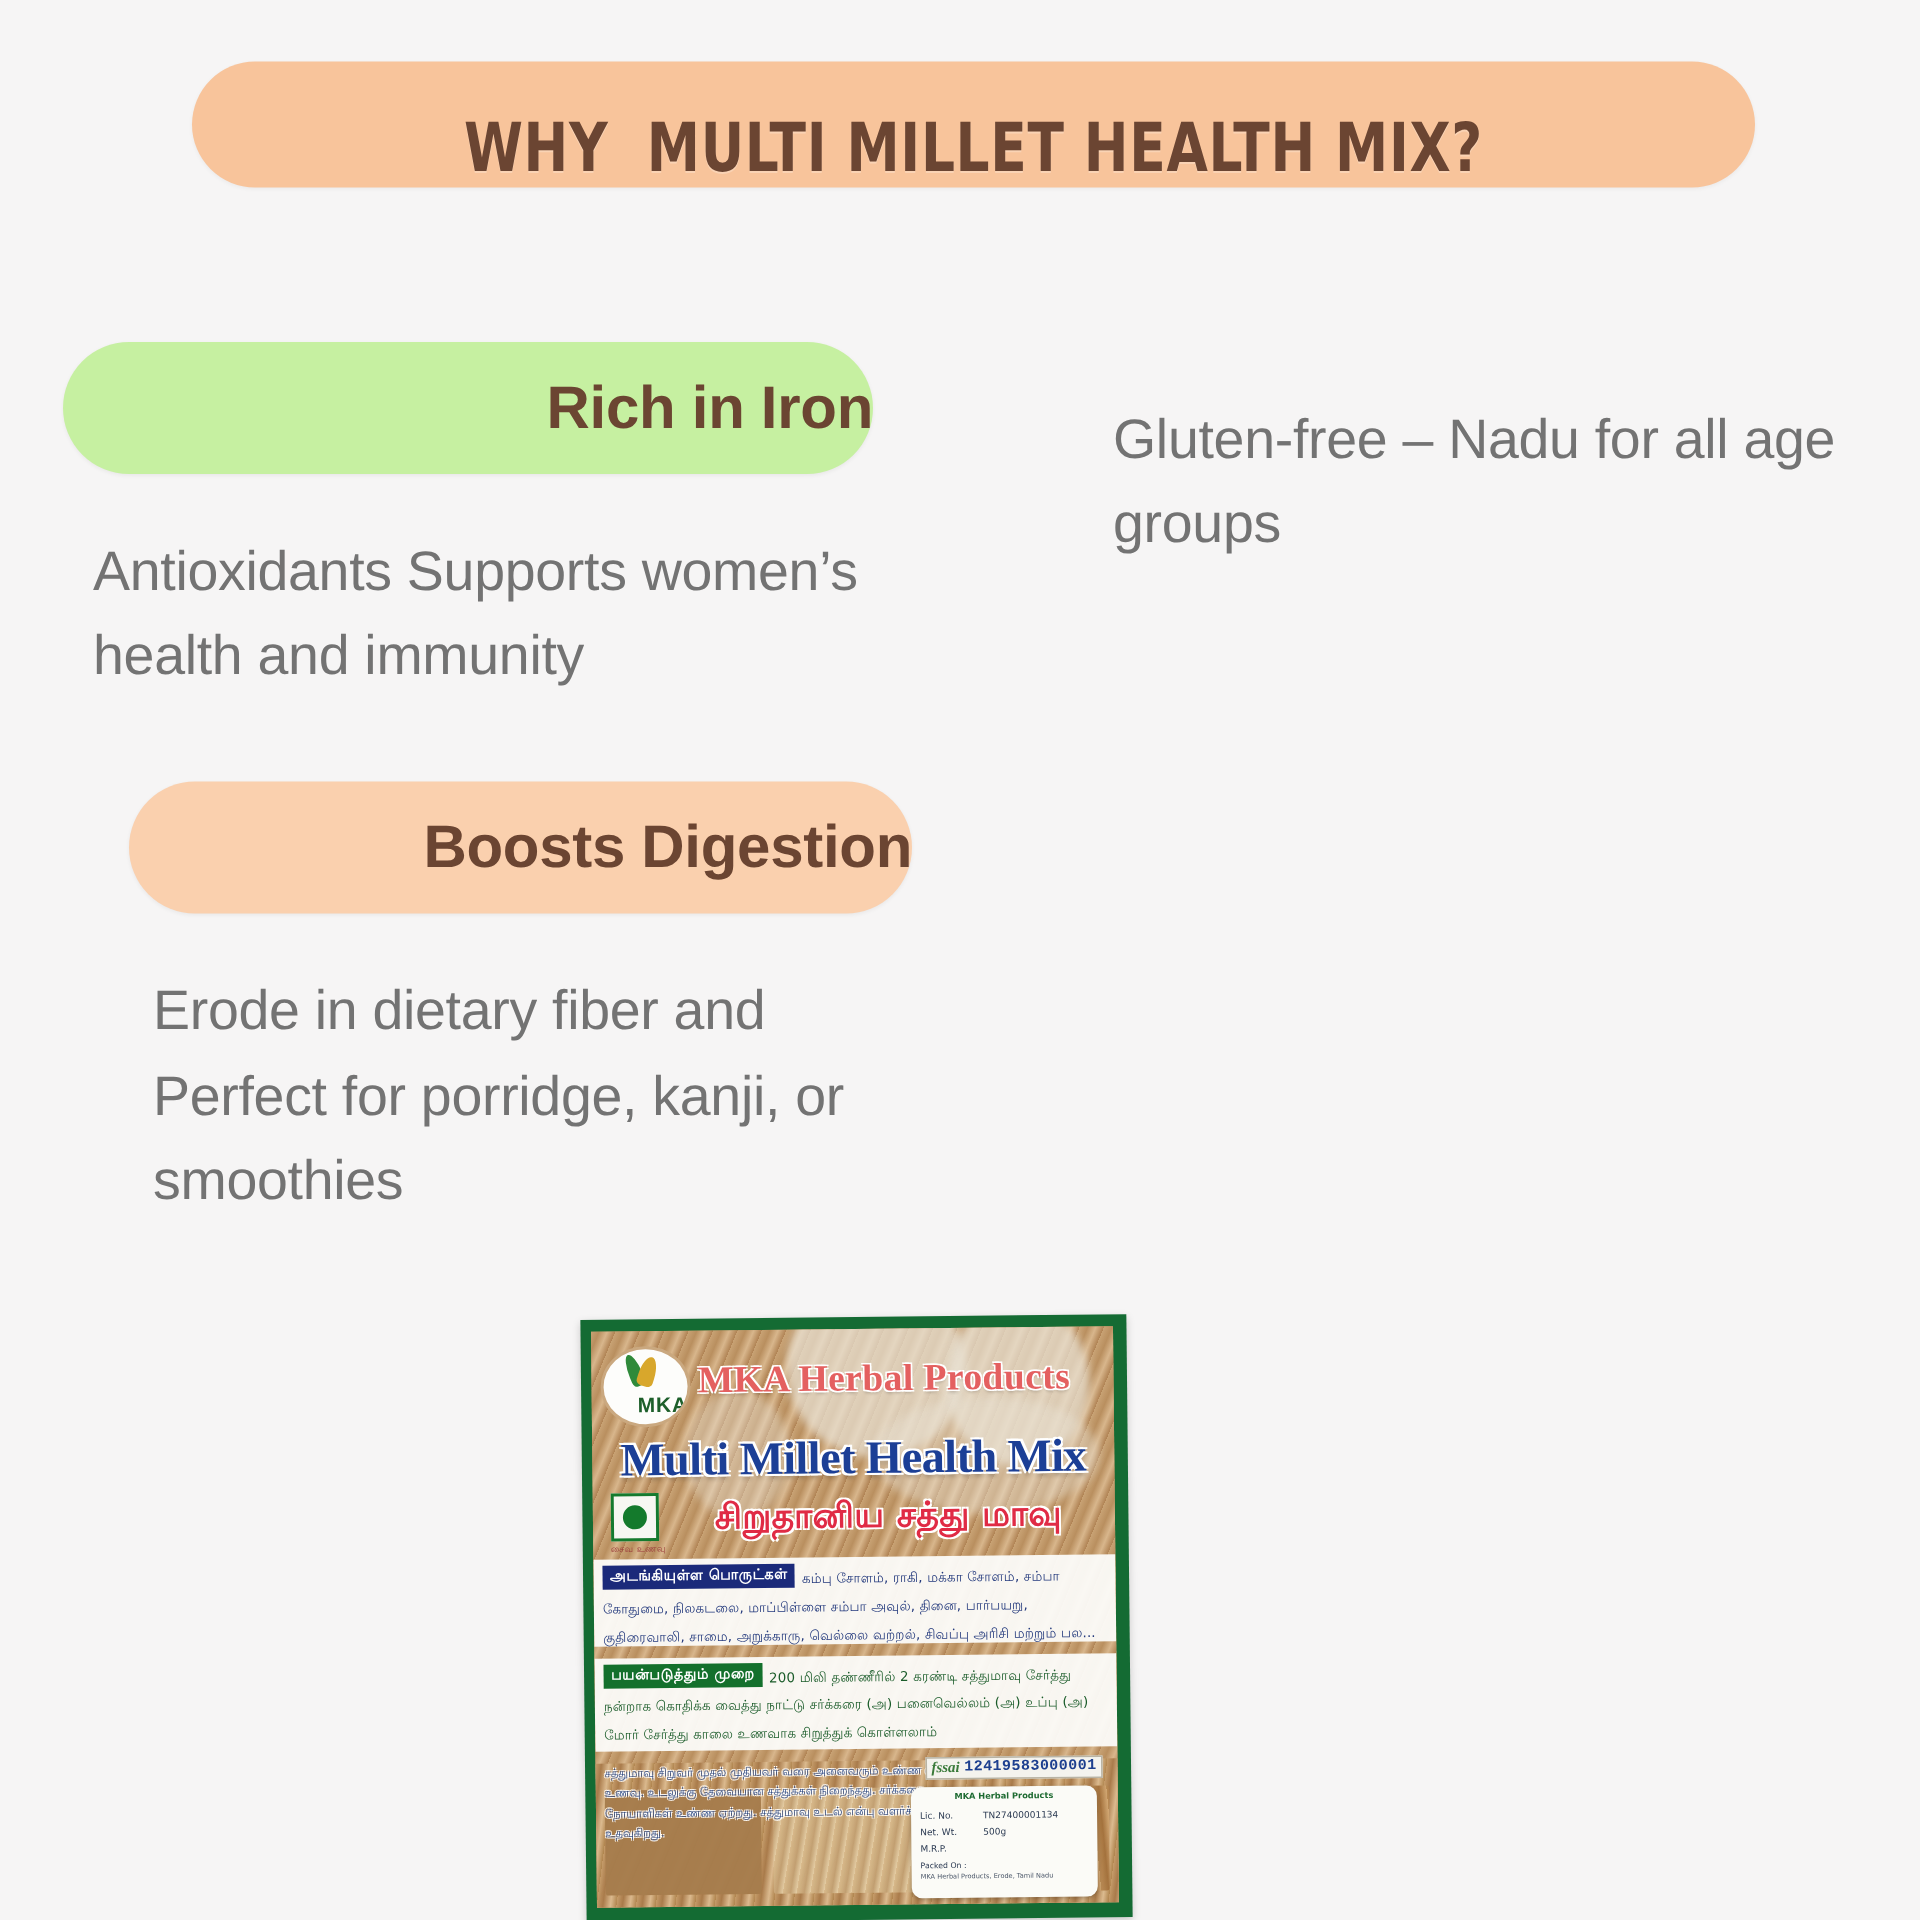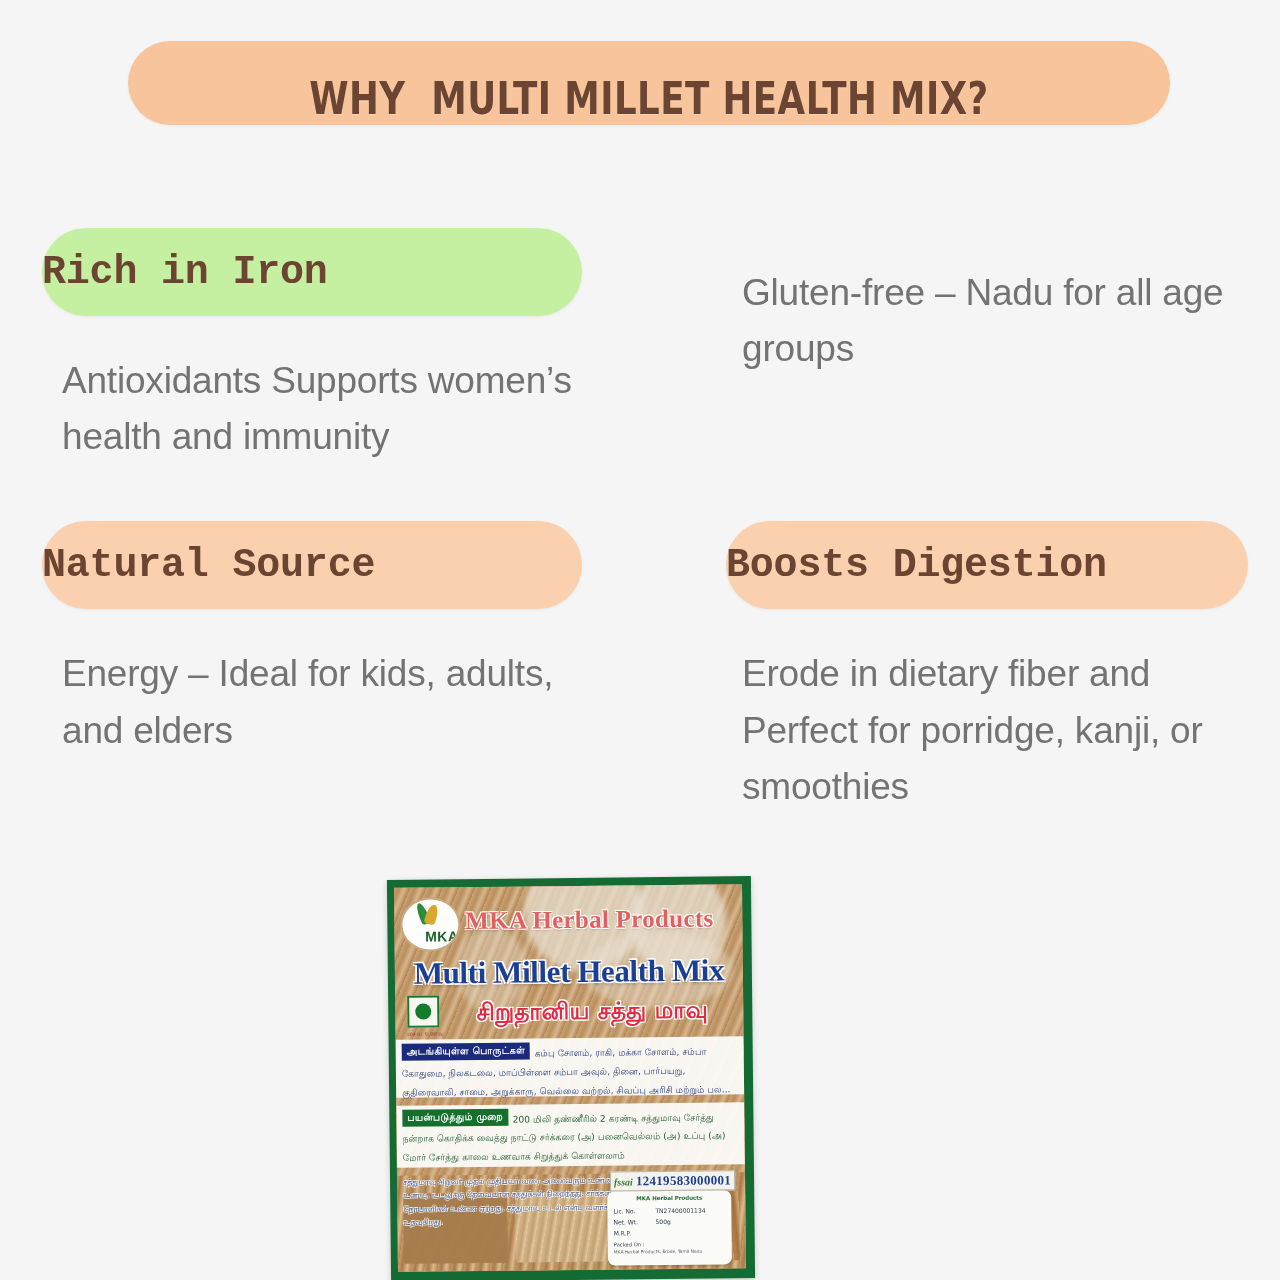--- a/index.html
+++ b/index.html
@@ -63,9 +63,8 @@
     border-radius: 46px;
     display: flex;
     align-items: center;
-    justify-content: flex-start;
+    justify-content: flex-end;
     box-shadow: 0 1px 3px rgba(0,0,0,0.06);
-    font-family: Liberation Mono, monospace;
   }
   .pill.green { background: #c6f0a1; }
   .pill.peach { background: #fad0ae; }

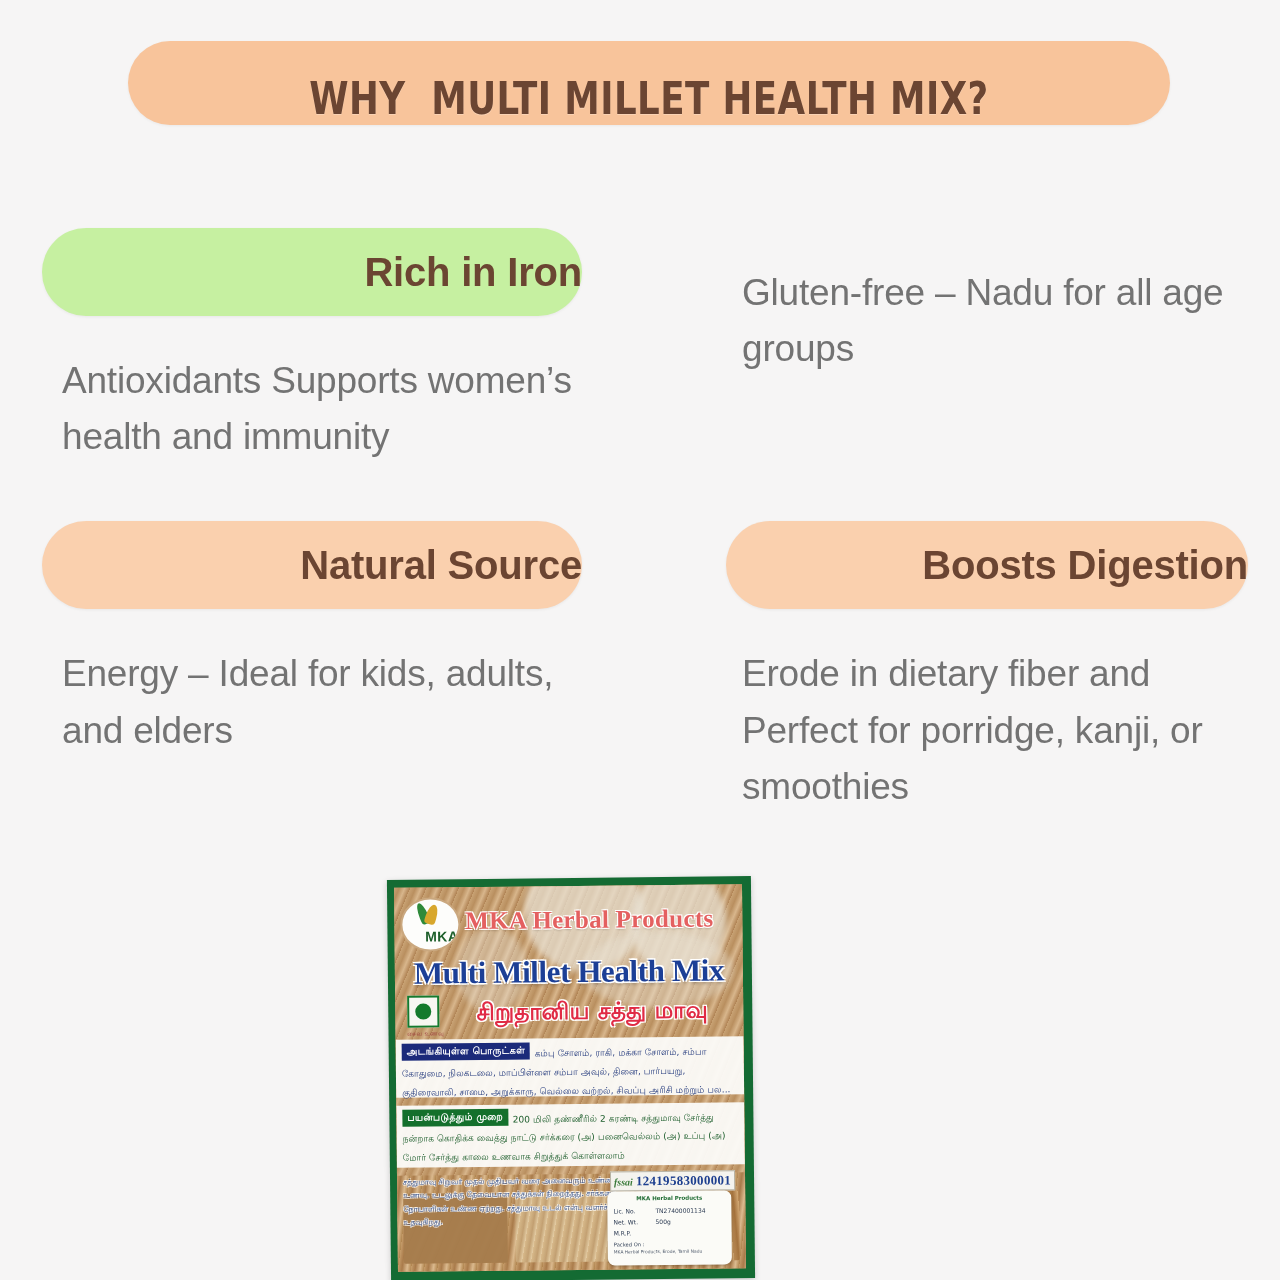--- a/index.html
+++ b/index.html
@@ -417,12 +417,6 @@
   <div class="row-gap"></div>
 
   <div class="feature-row">
-    <div class="feature-col left">
-      <div class="pill peach">
-        <span class="pill-label">Natural Source</span>
-      </div>
-      <div class="feature-desc desc-left">Energy – Ideal for kids, adults, and elders</div>
-    </div>
     <div class="feature-col right">
       <div class="pill peach">
         <span class="pill-label">Boosts Digestion</span>

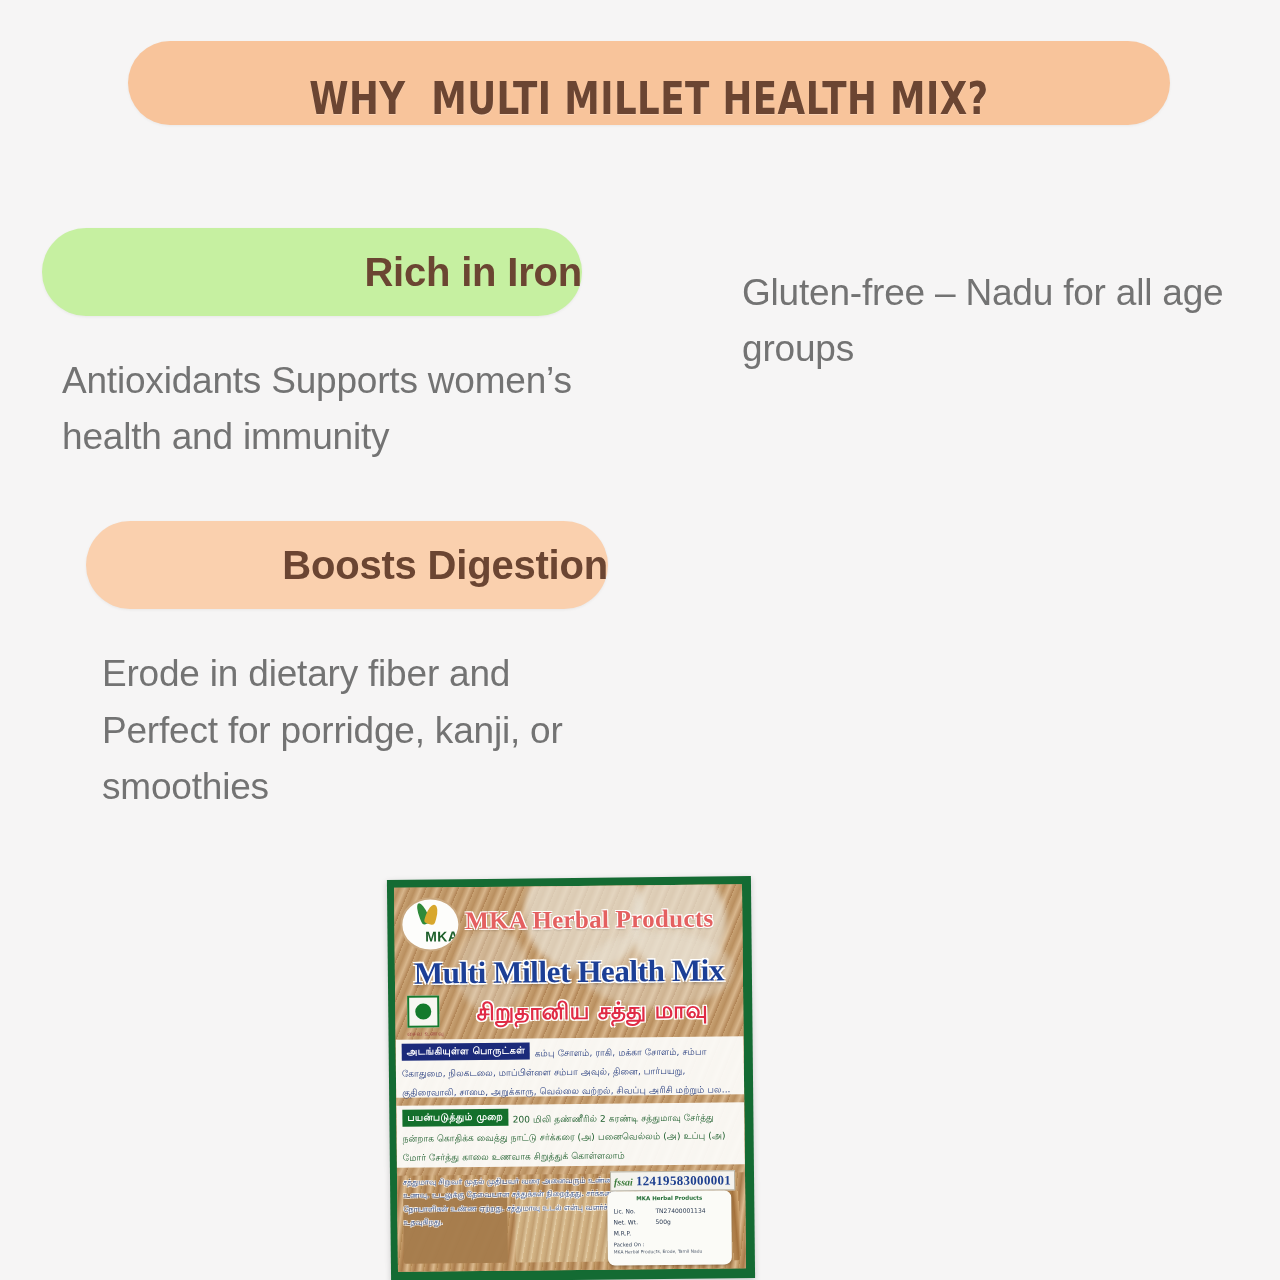--- a/index.html
+++ b/index.html
@@ -325,9 +325,9 @@
     margin-right: 3px;
   }
   .fssai-num {
-    font-family: Liberation Serif, serif;
-    font-weight: bold;
-    font-size: 13px;
+    font-family: Liberation Mono, monospace;
+    font-weight: bold;
+    font-size: 10px;
     color: #1d3f8f;
     letter-spacing: 0.3px;
   }

